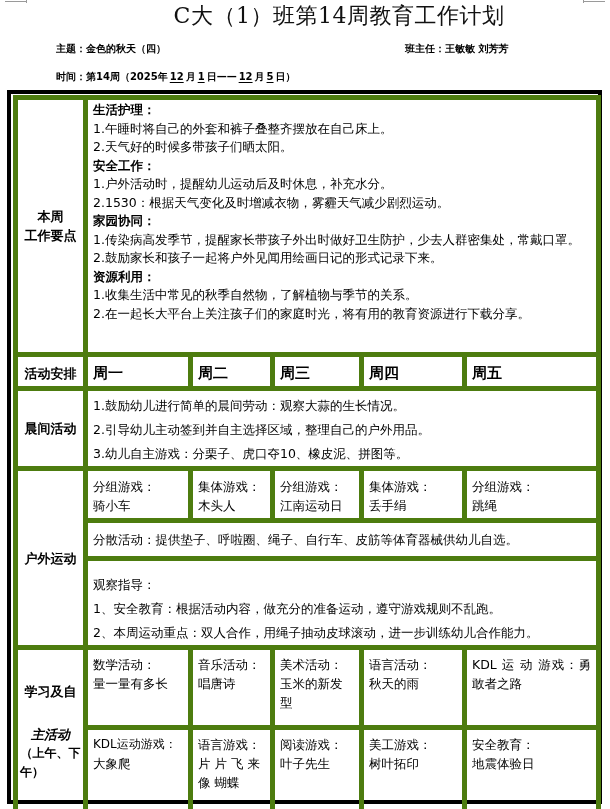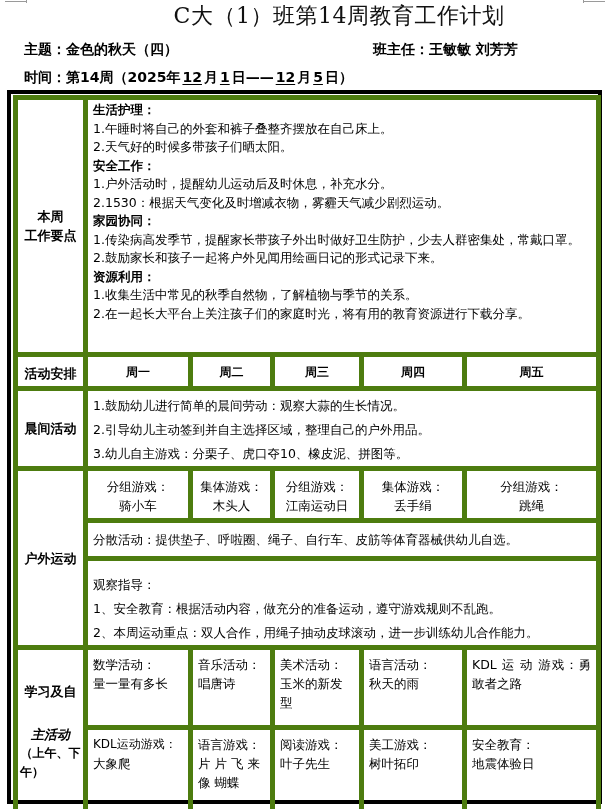--- a/index.html
+++ b/index.html
@@ -14,7 +14,7 @@
   .title { position:absolute; left:0; width:610px; top:2px; text-align:center;
            font-family:"DejaVu Serif", "Liberation Serif", serif; font-size:22px; line-height:28px;
            letter-spacing:0.5px; color:#111;margin-left:34px; }
-  .meta { position:absolute; font-size:14px; line-height:18px; font-weight:bold; white-space:nowrap; }
+  .meta { position:absolute; font-size:10px; line-height:18px; font-weight:bold; white-space:nowrap;margin-left:32px; }
   .meta.theme { left:24px; top:40px; }
   .meta.teacher { left:373px; top:40px; }
   .meta.time { left:24px; top:68px; font-weight:bold; }

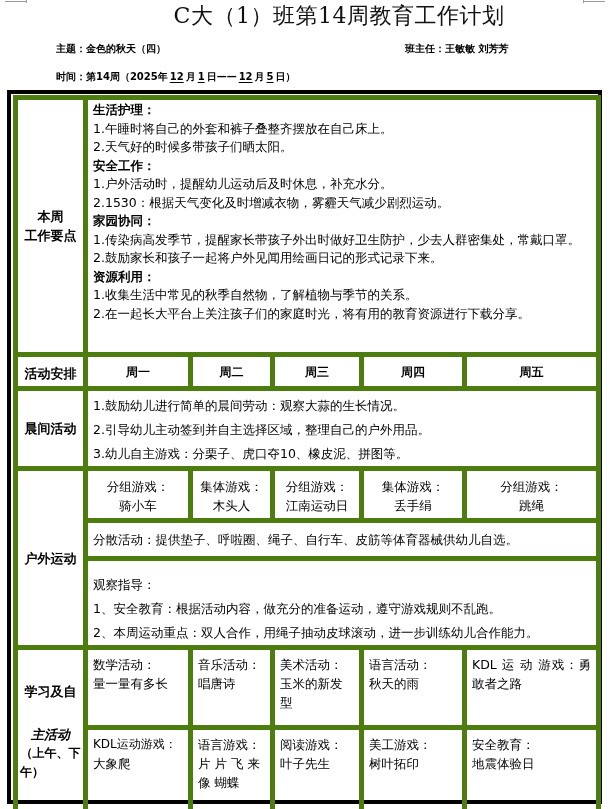--- a/index.html
+++ b/index.html
@@ -28,7 +28,7 @@
                border-collapse:collapse; table-layout:fixed; font-size:12.5px; }
   table.plan td { border:5px solid #4d7c0f; padding:0 5px; vertical-align:top; line-height:19px; }
   td.rowhead { text-align:center; vertical-align:middle !important; font-weight:bold; font-size:13px; padding:0 2px !important; }
-  td.dayhead { text-align:center; vertical-align:middle !important; font-weight:bold; font-size:12px;font-family:Liberation Mono, monospace; }
+  td.dayhead { text-align:left; vertical-align:middle !important; font-weight:bold; font-size:15px; }
   .sec { font-weight:bold; }
   .line { display:block; }
   td.cell { padding:6px 5px 2px 5px !important; line-height:19px;text-align:center; }

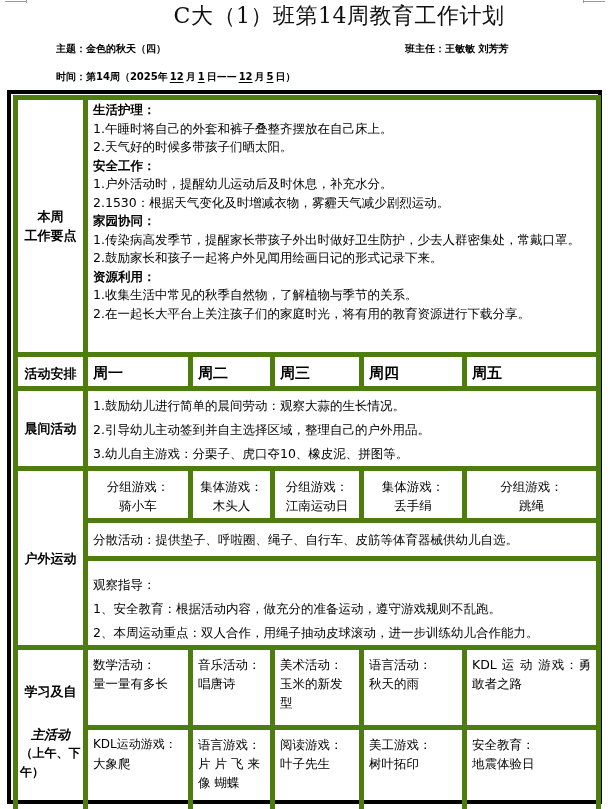--- a/index.html
+++ b/index.html
@@ -31,7 +31,7 @@
   td.dayhead { text-align:left; vertical-align:middle !important; font-weight:bold; font-size:15px; }
   .sec { font-weight:bold; }
   .line { display:block; }
-  td.cell { padding:6px 5px 2px 5px !important; line-height:19px;text-align:center; }
+  td.cell { padding:6px 5px 2px 5px !important; line-height:19px; }
   td.cell2 { padding:5px 5px 2px 5px !important; line-height:26px; }
   .mid { vertical-align:middle !important; }
 </style>

